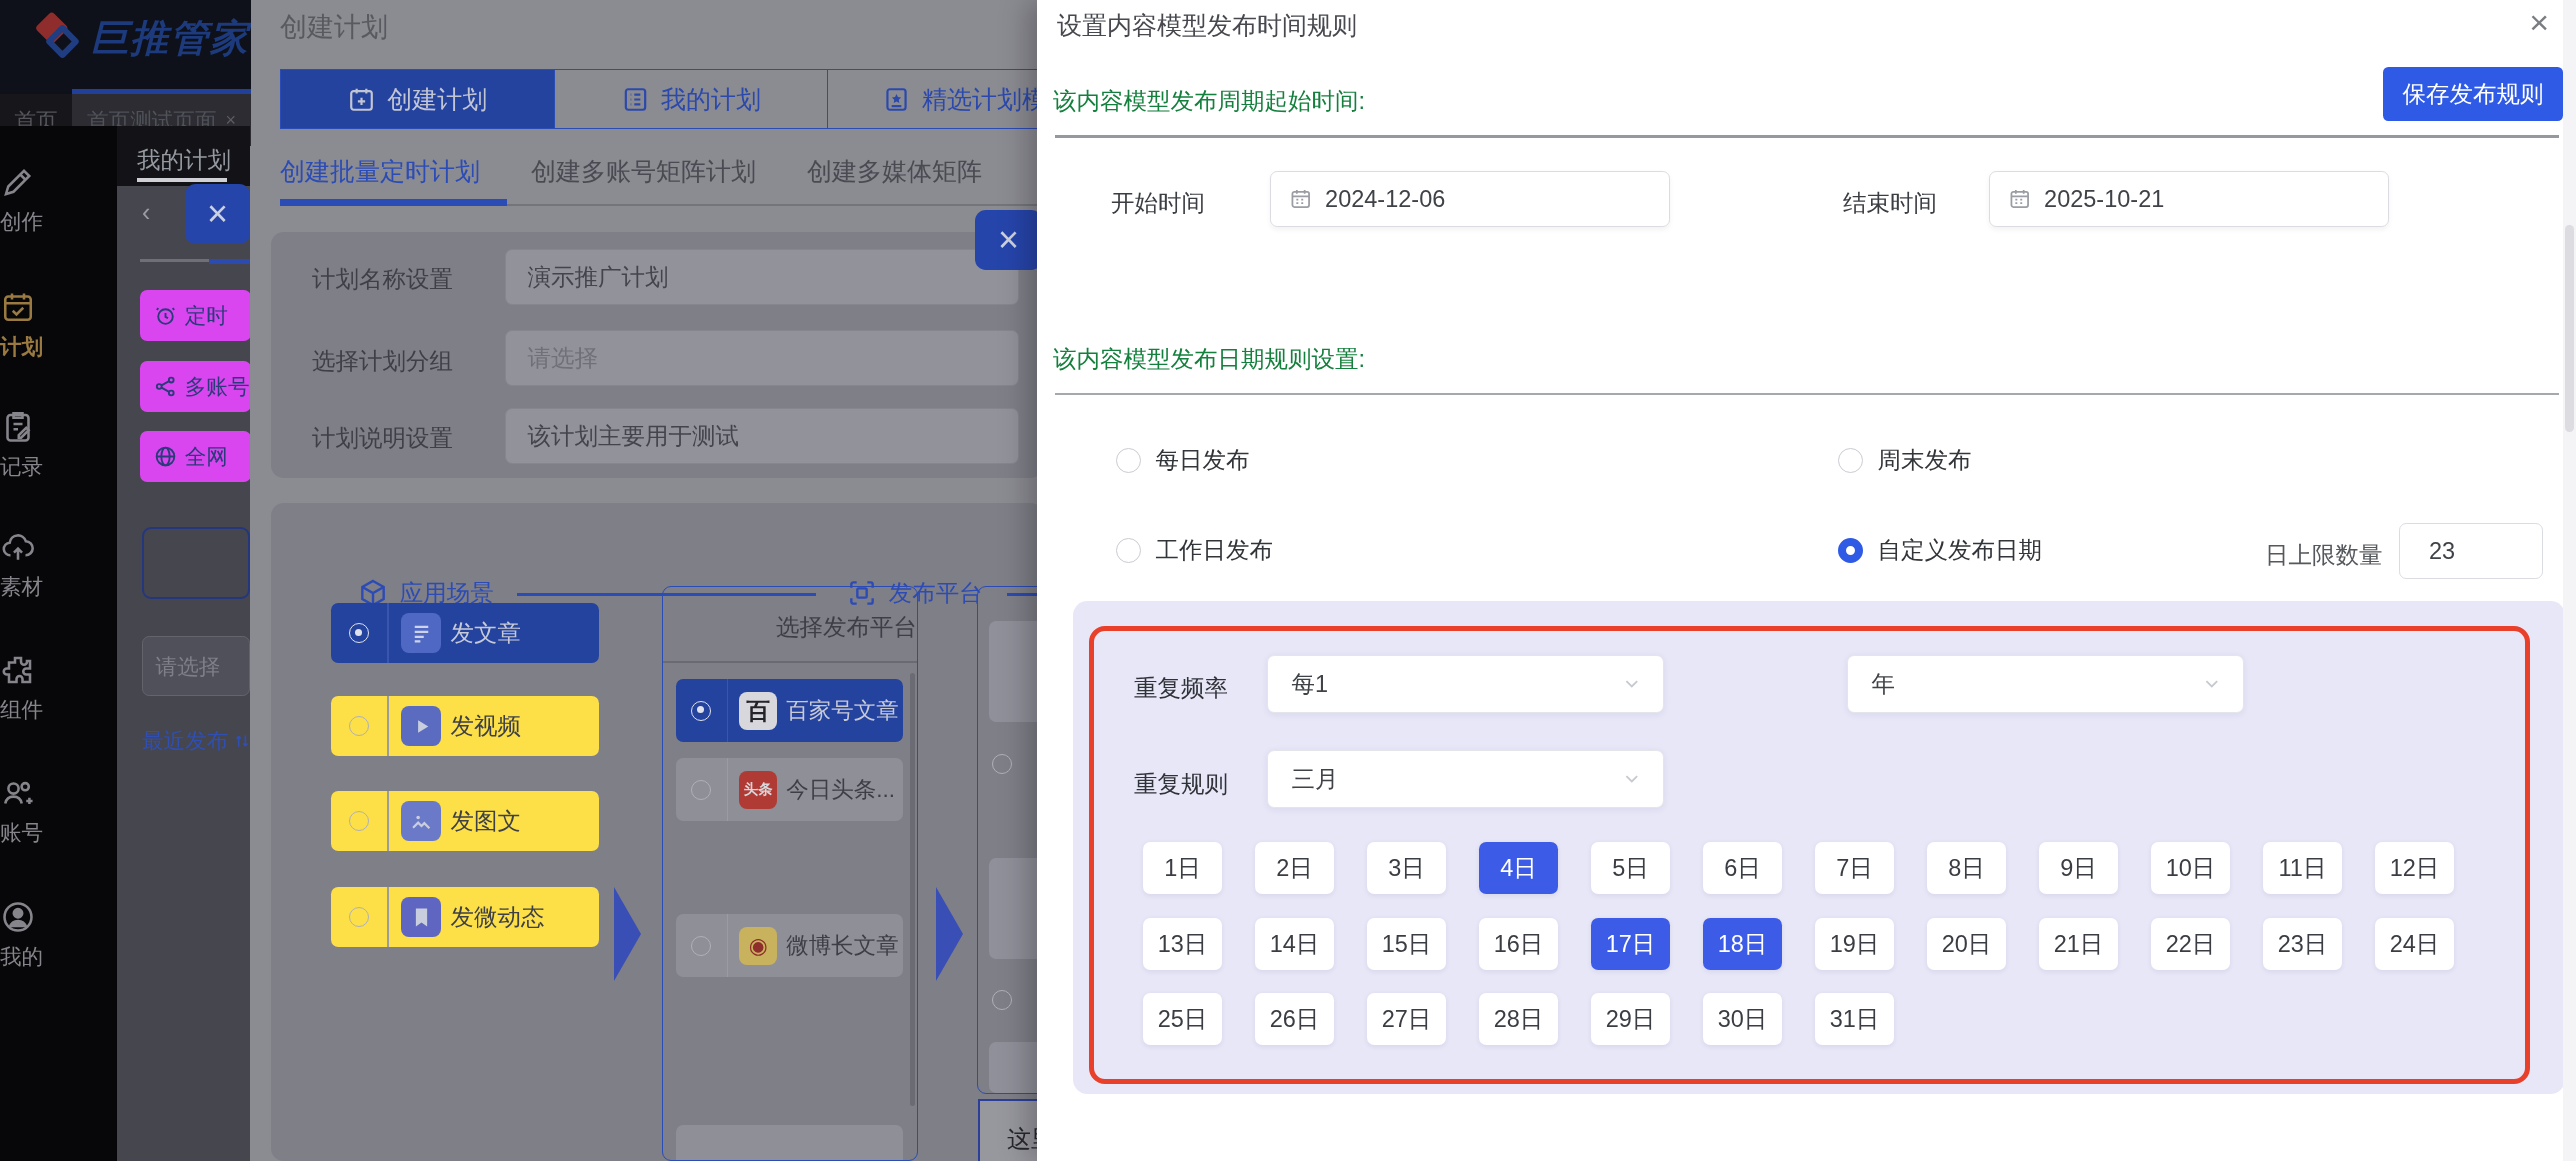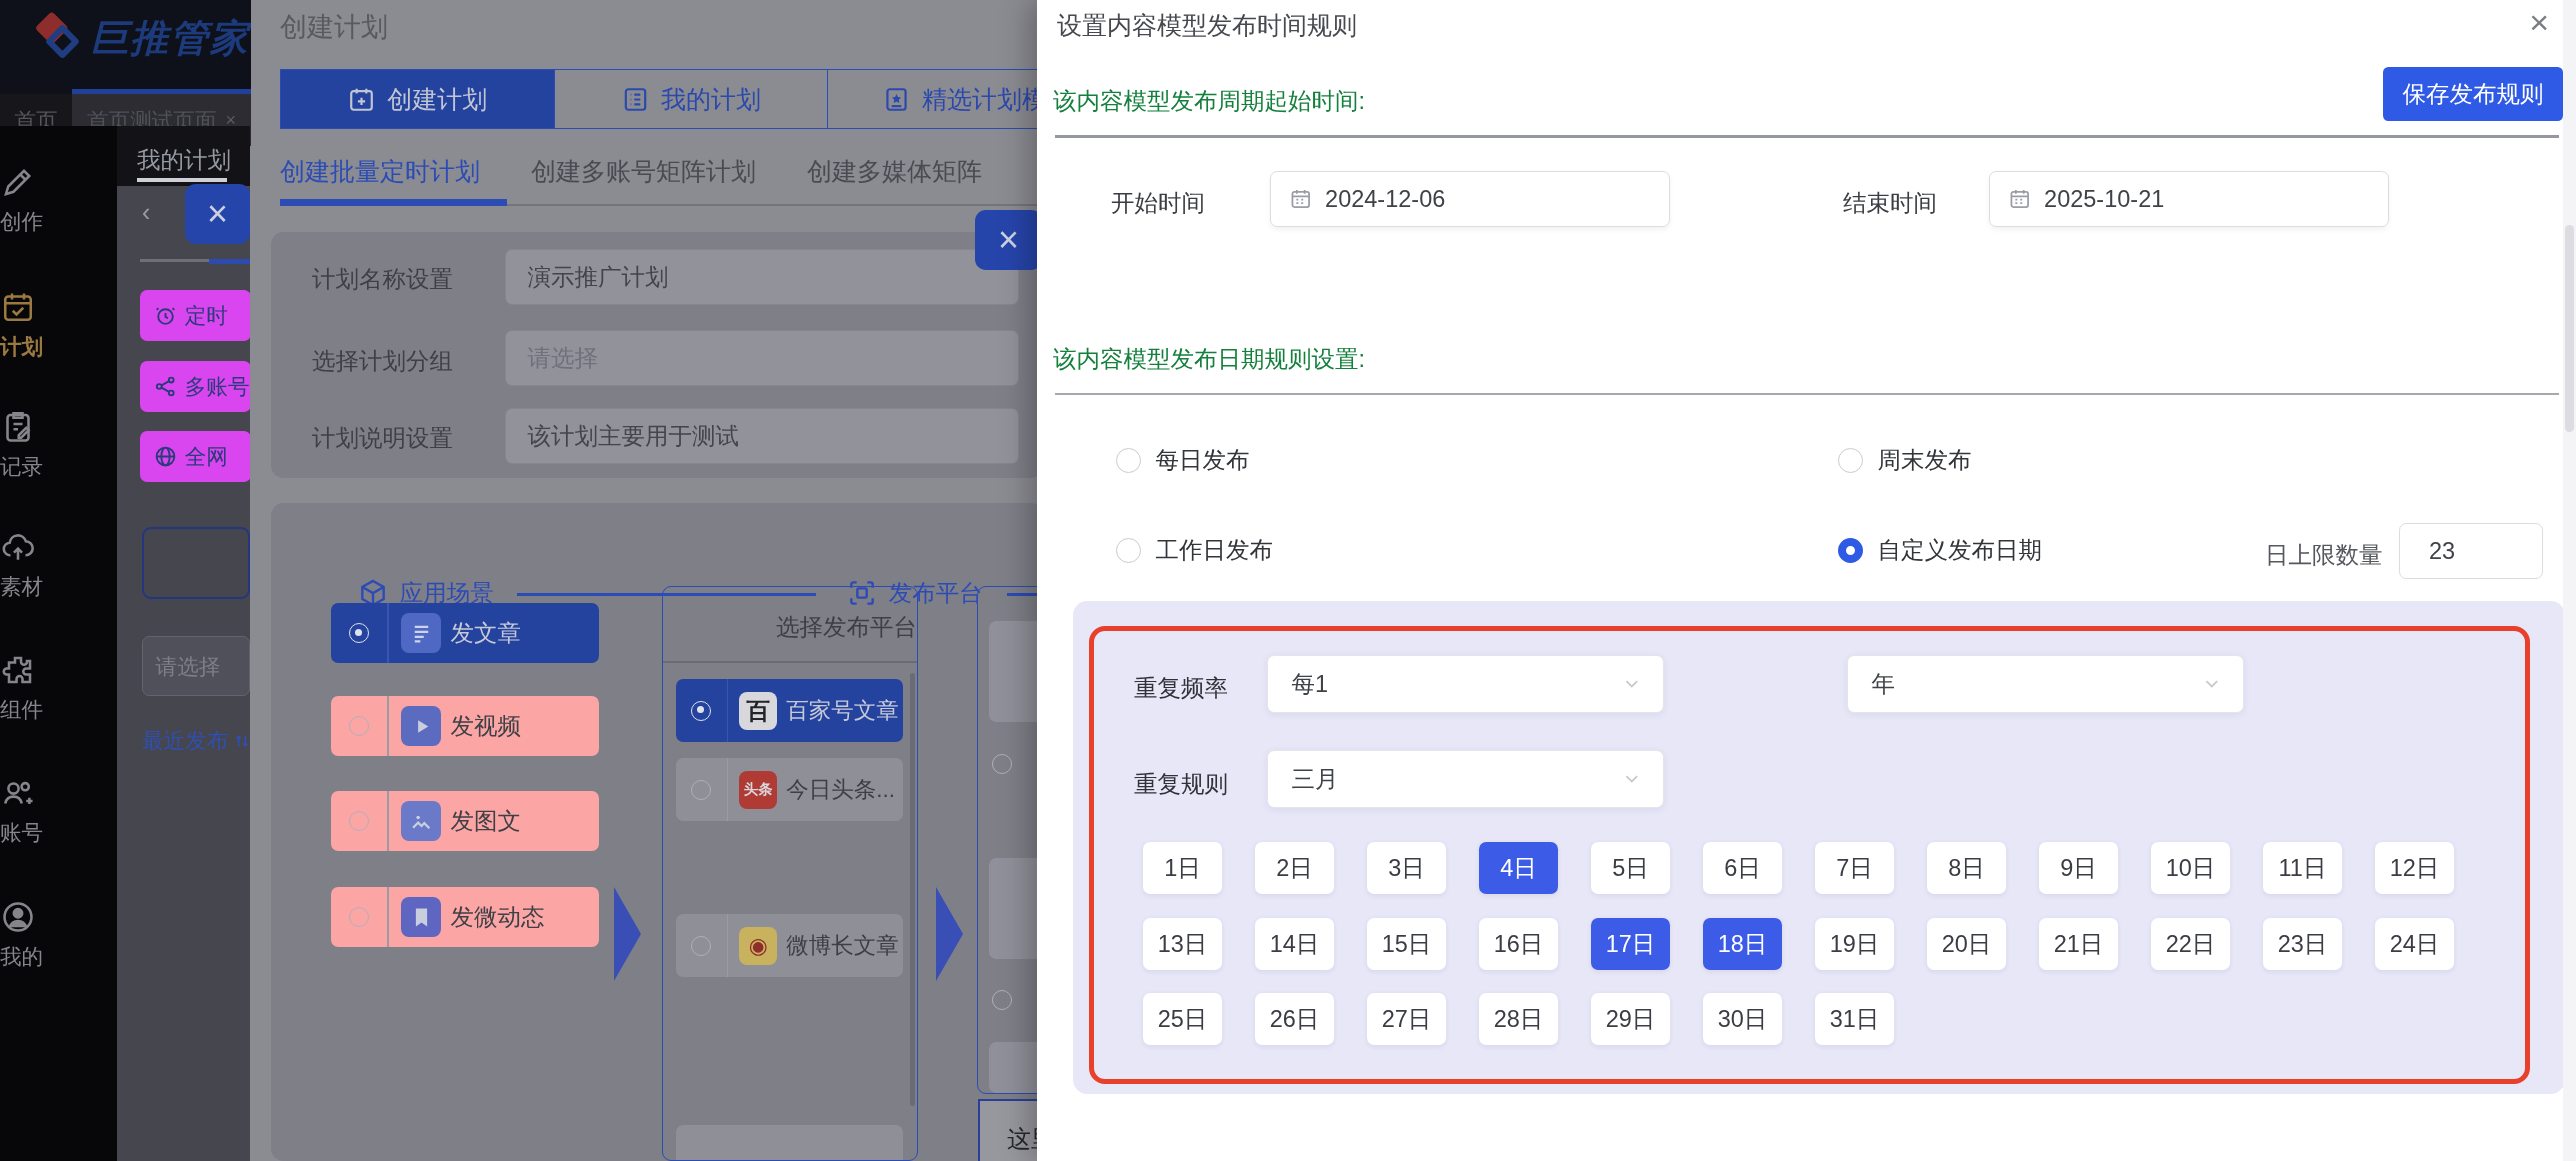--- a/index.html
+++ b/index.html
@@ -72,7 +72,7 @@
   .sec-head svg { width:32px; height:32px; }
   .sec-line { position:absolute; height:2.7px; background:#2b4bb5; top:593px; }
 
-  .scn-card { position:absolute; left:80px; width:268px; height:60px; background:#fca5a5; border-radius:7.2px; display:flex; align-items:center; overflow:hidden; cursor:pointer; }
+  .scn-card { position:absolute; left:80px; width:268px; height:60px; background:#fde047; border-radius:7.2px; display:flex; align-items:center; overflow:hidden; cursor:pointer; }
   .scn-card .radio-cell { width:56px; display:flex; justify-content:center; }
   .ring { width:20px; height:20px; border:1.8px solid #b0b0b8; border-radius:50%; }
   .scn-card .vdiv { width:1.8px; height:60px; background:#9b9ba2; }

